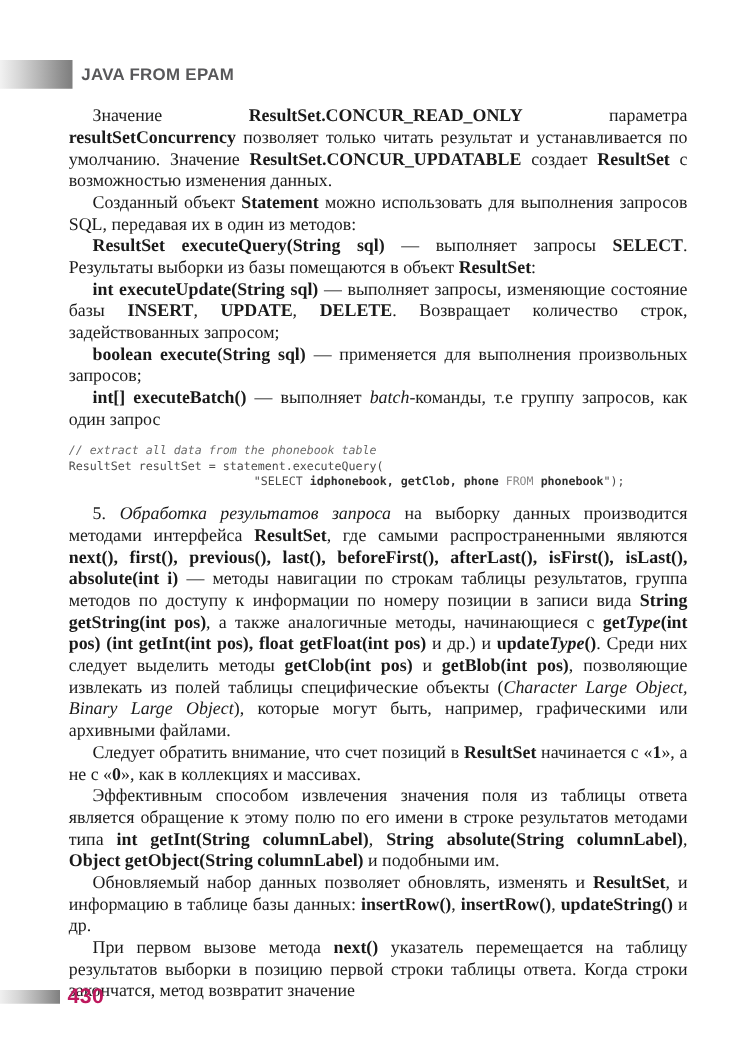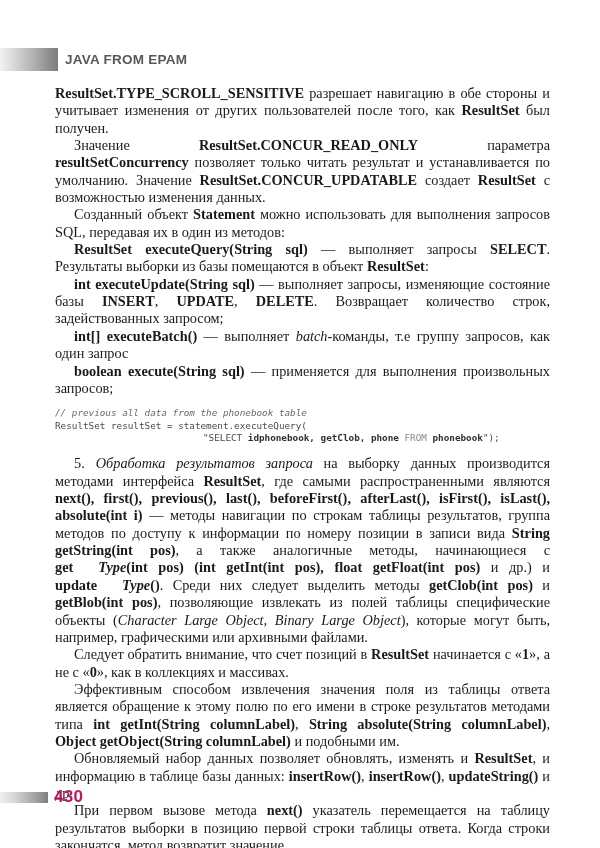--- a/index.html
+++ b/index.html
@@ -135,7 +135,6 @@
 
   <div class="content">
 
-    <p class="para noindent"><b>ResultSet.TYPE_SCROLL_SENSITIVE</b><span> разрешает навигацию в обе стороны и учитывает изменения от других пользователей после того, как </span><b>ResultSet</b><span> был получен.</span></p>
 
     <p class="para"><span>Значение </span><b>ResultSet.CONCUR_READ_ONLY</b><span> параметра </span><b>resultSetConcurrency</b><span> позволяет только читать результат и устанавливается по умолчанию. Значение </span><b>ResultSet.CONCUR_UPDATABLE</b><span> создает </span><b>ResultSet</b><span> с возможностью изменения данных.</span></p>
 

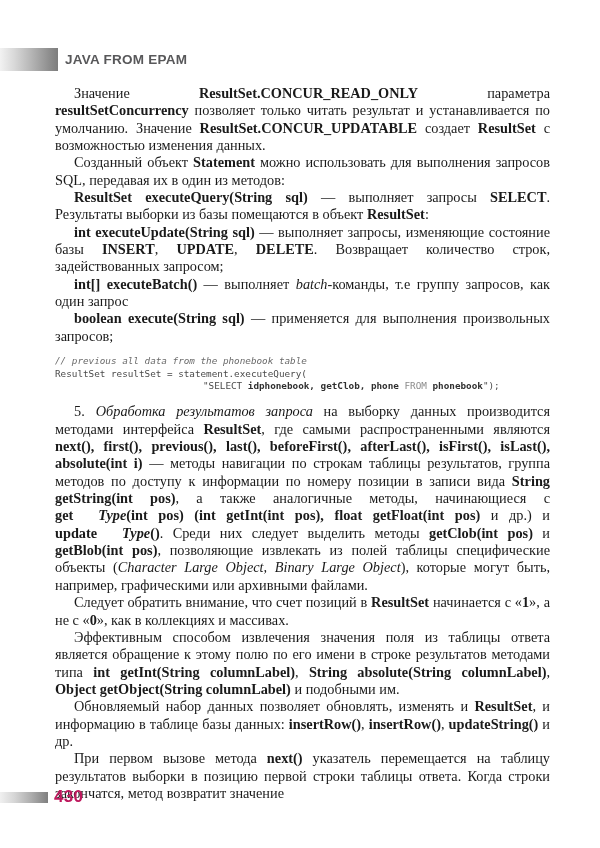--- a/index.html
+++ b/index.html
@@ -145,9 +145,9 @@
 
     <p class="para"><b>int executeUpdate(String sql)</b><span> — выполняет запросы, изменяющие состояние базы </span><b>INSERT</b><span>, </span><b>UPDATE</b><span>, </span><b>DELETE</b><span>. Возвращает количество строк, задействованных запросом;</span></p>
 
+    <p class="para"><b>boolean execute(String sql)</b><span> — применяется для выполнения произвольных запросов;</span></p>
+
     <p class="para"><b>int[] executeBatch()</b><span> — выполняет </span><i>batch</i><span>-команды, т.е группу запросов, как один запрос</span></p>
-
-    <p class="para"><b>boolean execute(String sql)</b><span> — применяется для выполнения произвольных запросов;</span></p>
 
     <div class="codeblock"><span class="cmt">// previous all data from the phonebook table</span>
 <span>ResultSet resultSet = statement.executeQuery(</span>

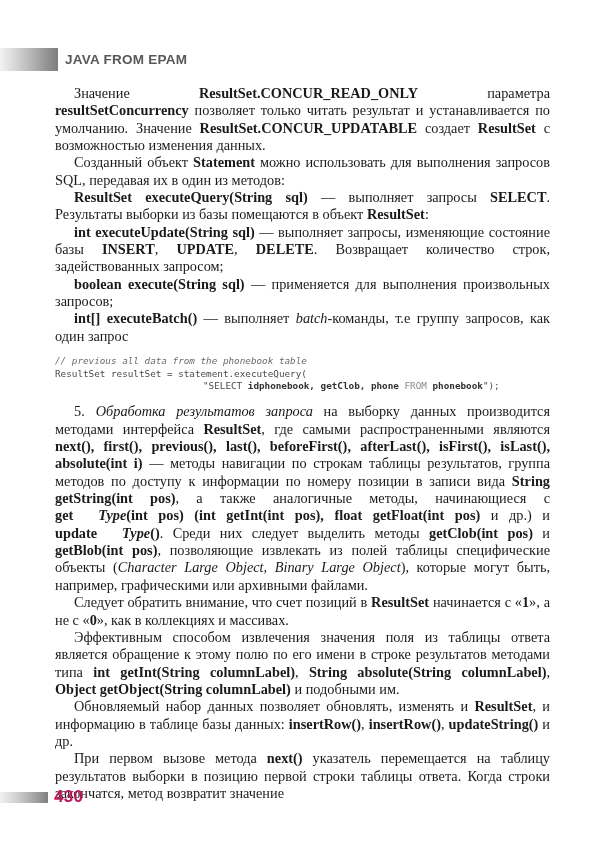--- a/index.html
+++ b/index.html
@@ -149,7 +149,7 @@
 
     <p class="para"><b>int[] executeBatch()</b><span> — выполняет </span><i>batch</i><span>-команды, т.е группу запросов, как один запрос</span></p>
 
-    <div class="codeblock"><span class="cmt">// previous all data from the phonebook table</span>
+    <div class="codeblock"><span class="cmt">// extract all data from the phonebook table</span>
 <span>ResultSet resultSet = statement.executeQuery(</span>
 <span class="code-indent"></span><span>"SELECT </span><span class="id">idphonebook, getClob, phone</span><span class="kw"> FROM </span><span class="id">phonebook</span><span>");</span></div>
 

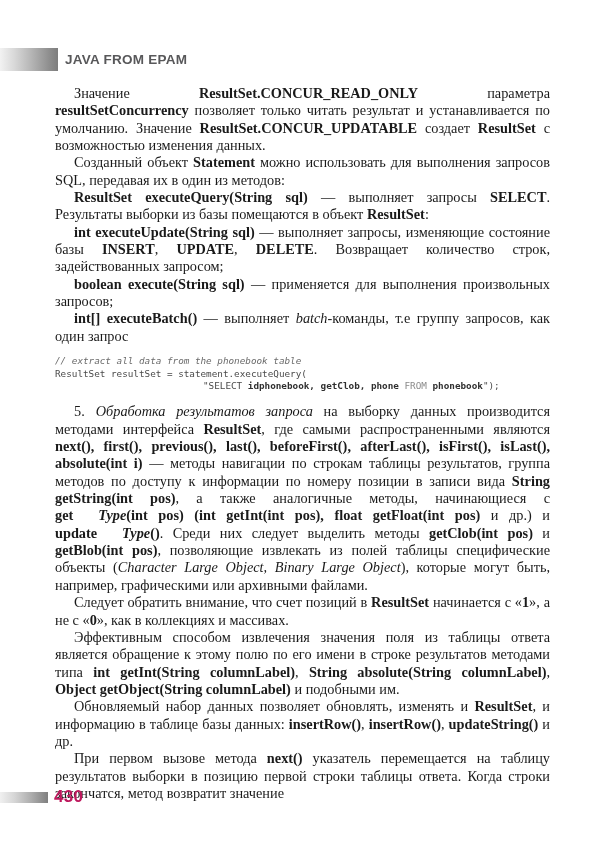--- a/index.html
+++ b/index.html
@@ -70,7 +70,7 @@
 
   p.para b { font-weight: bold; }
   p.para i { font-style: italic; }
-  .bi { font-weight: bold; font-style: italic; padding-left: 25px; }
+  .bi { font-weight: bold; font-style: italic; }
 
   
   p.numitem {

